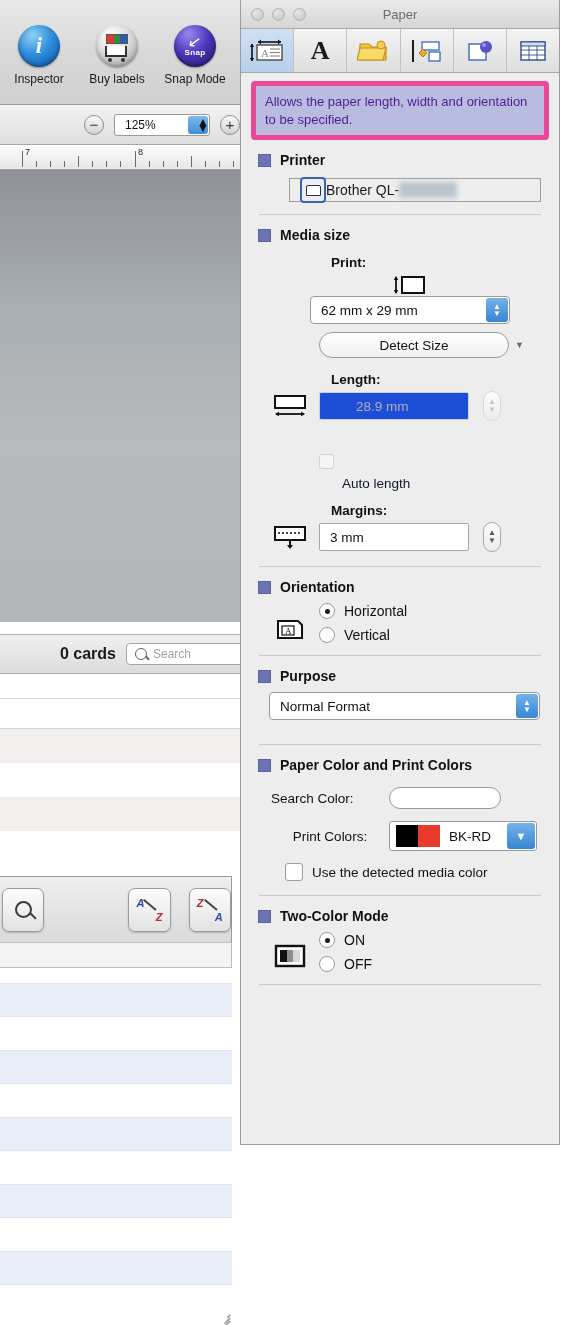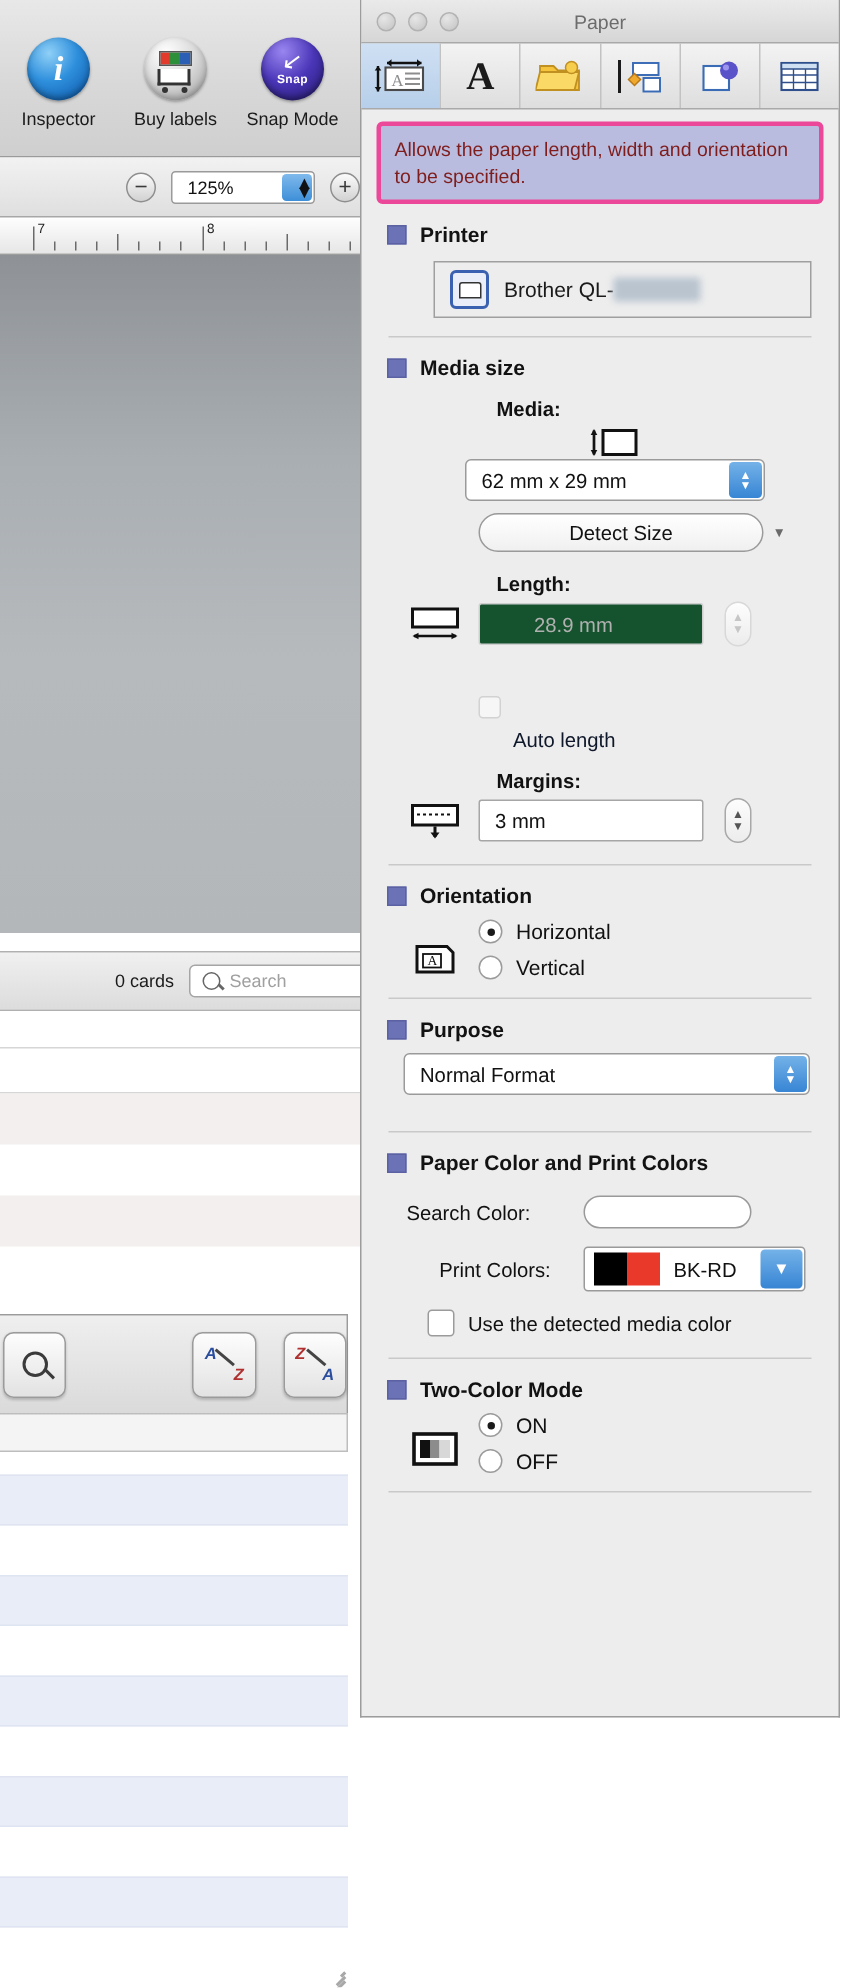--- a/index.html
+++ b/index.html
@@ -181,8 +181,8 @@
   .ptb.active { background: linear-gradient(to bottom,#cfe0f3,#b7cfea); }
 
   .helpbox {
-    margin:8px 10px 0 10px; background:#b9bcdf; border:3px solid #ec4899; border-radius:4px;
-    padding:7px 9px; color:#7f1d1d; font-size:13px; line-height:1.35;
+    margin:8px 10px 0 10px; background:#b9bcdf; border:5px solid #ec4899; border-radius:4px;
+    padding:7px 9px; color:#4c1d95; font-size:13px; line-height:1.35;
   }
 
   .sect { margin-top:12px; }

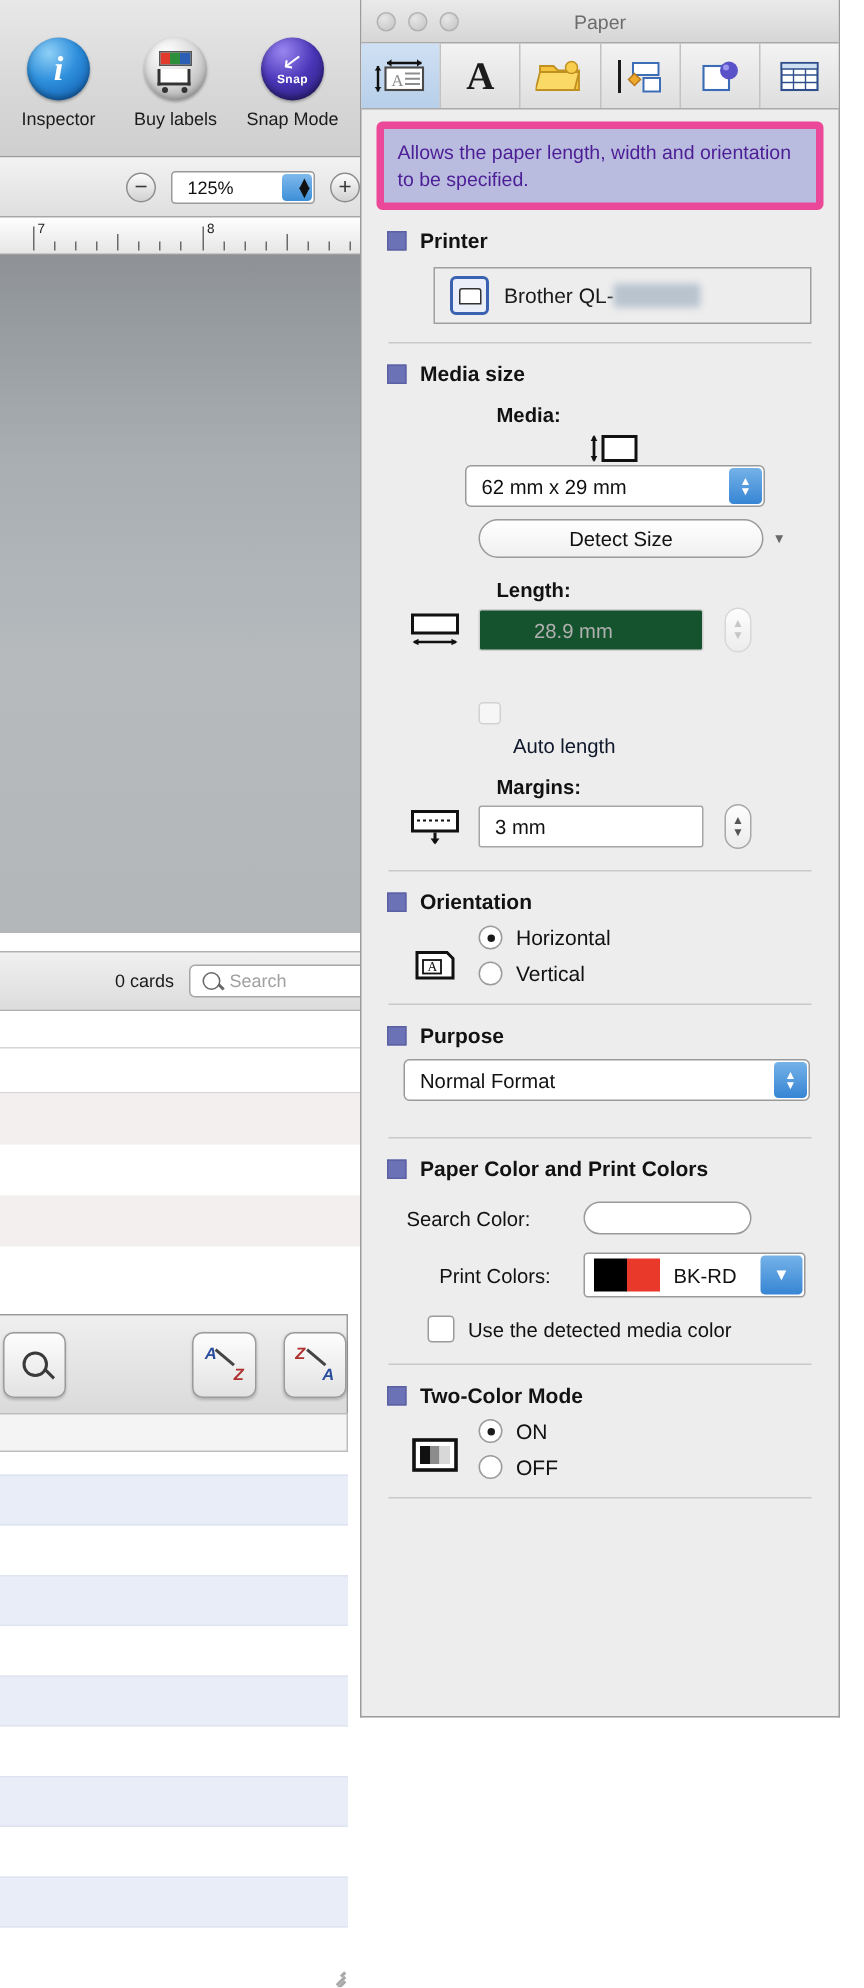--- a/index.html
+++ b/index.html
@@ -192,8 +192,8 @@
   .divider { height:1px; background:#c9c9c9; margin:12px 18px 0 18px; }
 
   .printer-box {
-    margin:10px 18px 0 48px; height:38px; background:#ededed;
-    border:1px solid #9f9f9f; display:flex; align-items:center; gap:10px; padding-left:10px;
+    margin:10px 18px 0 48px; height:24px; background:#ededed;
+    border:1px solid #9f9f9f; display:flex; align-items:center; padding-left:10px;
   }
   .printer-ic {
     width:26px; height:26px; border:2px solid #3a62b0; border-radius:4px; background:#e9eef8;

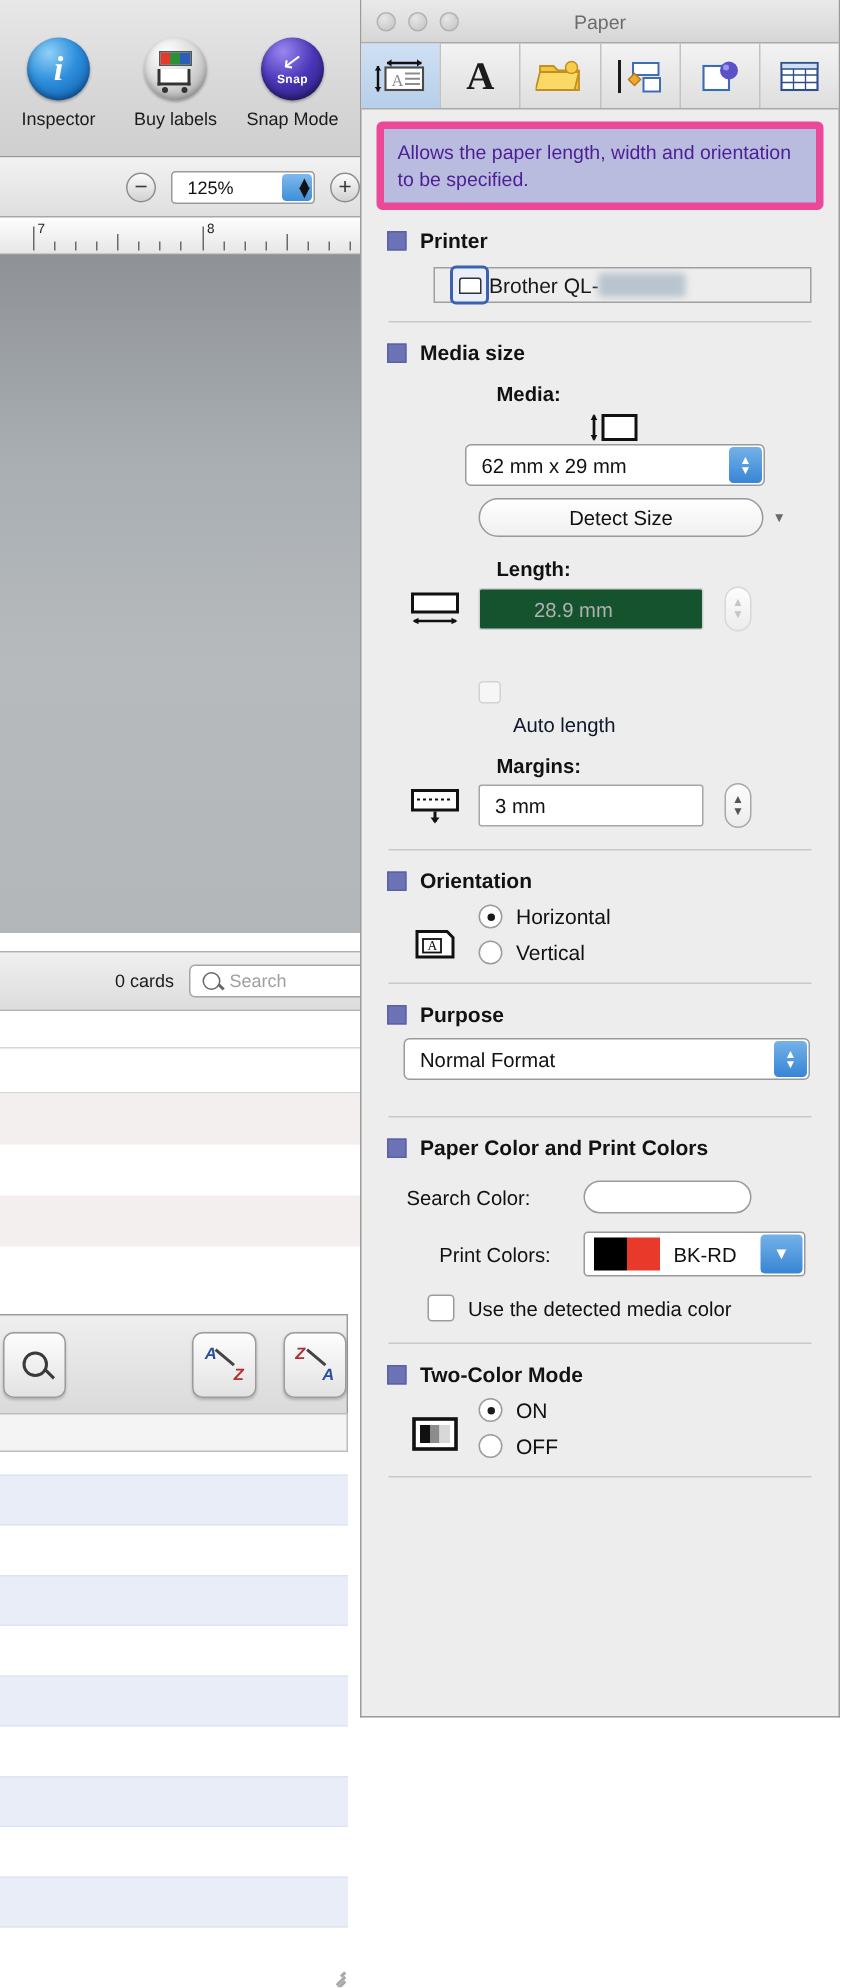--- a/index.html
+++ b/index.html
@@ -472,7 +472,7 @@
       </div>
 
       <div class="row" style="margin-top:12px;">
-        <span class="lbl-ind">Media:</span>
+        <span class="lbl-ind">Print:</span>
       </div>
 
       <div class="row" style="margin-top:4px;flex-direction:column;">

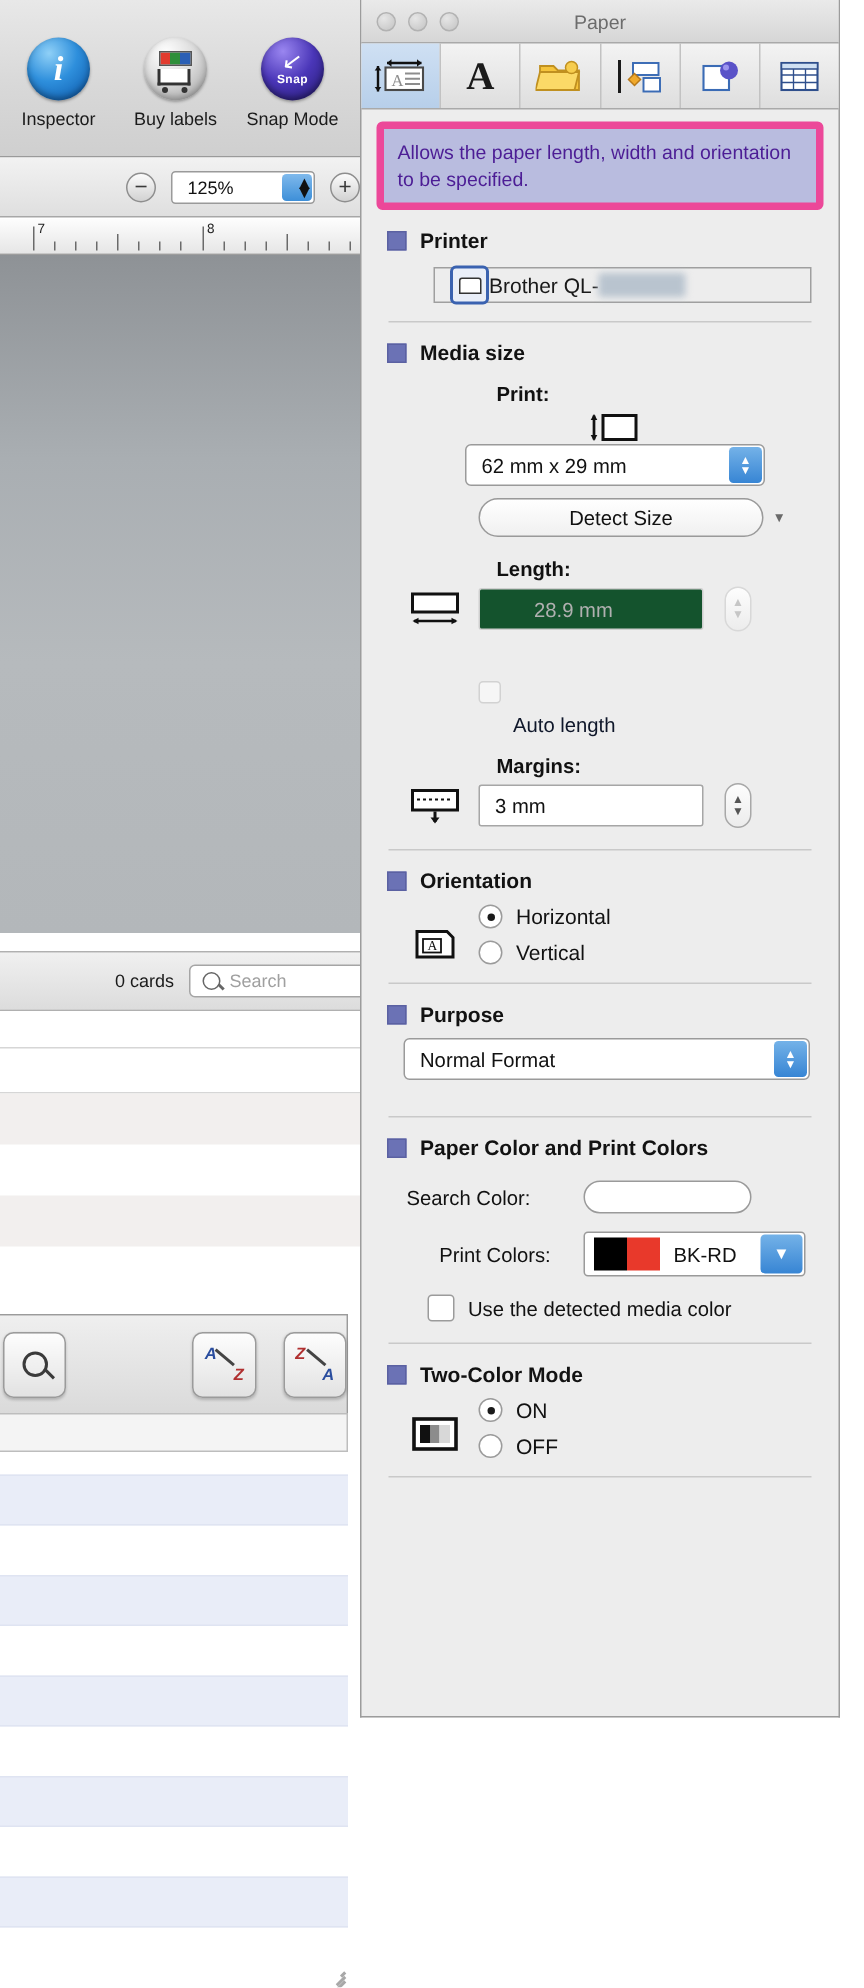--- a/index.html
+++ b/index.html
@@ -236,7 +236,7 @@
     height:28px; background:#fff; border:1px solid #a6a6a6; border-radius:2px;
     display:flex; align-items:center; padding-left:10px; font-size:13.5px; color:#111;
   }
-  .field.disabled { background:#14532d; color:#b0b0b0; border-color:#cfcfcf;padding-left:36px; }
+  .field.disabled { background:#1d4ed8; color:#b0b0b0; border-color:#cfcfcf;padding-left:36px; }
 
   .stepper {
     width:18px; height:30px; border-radius:9px;

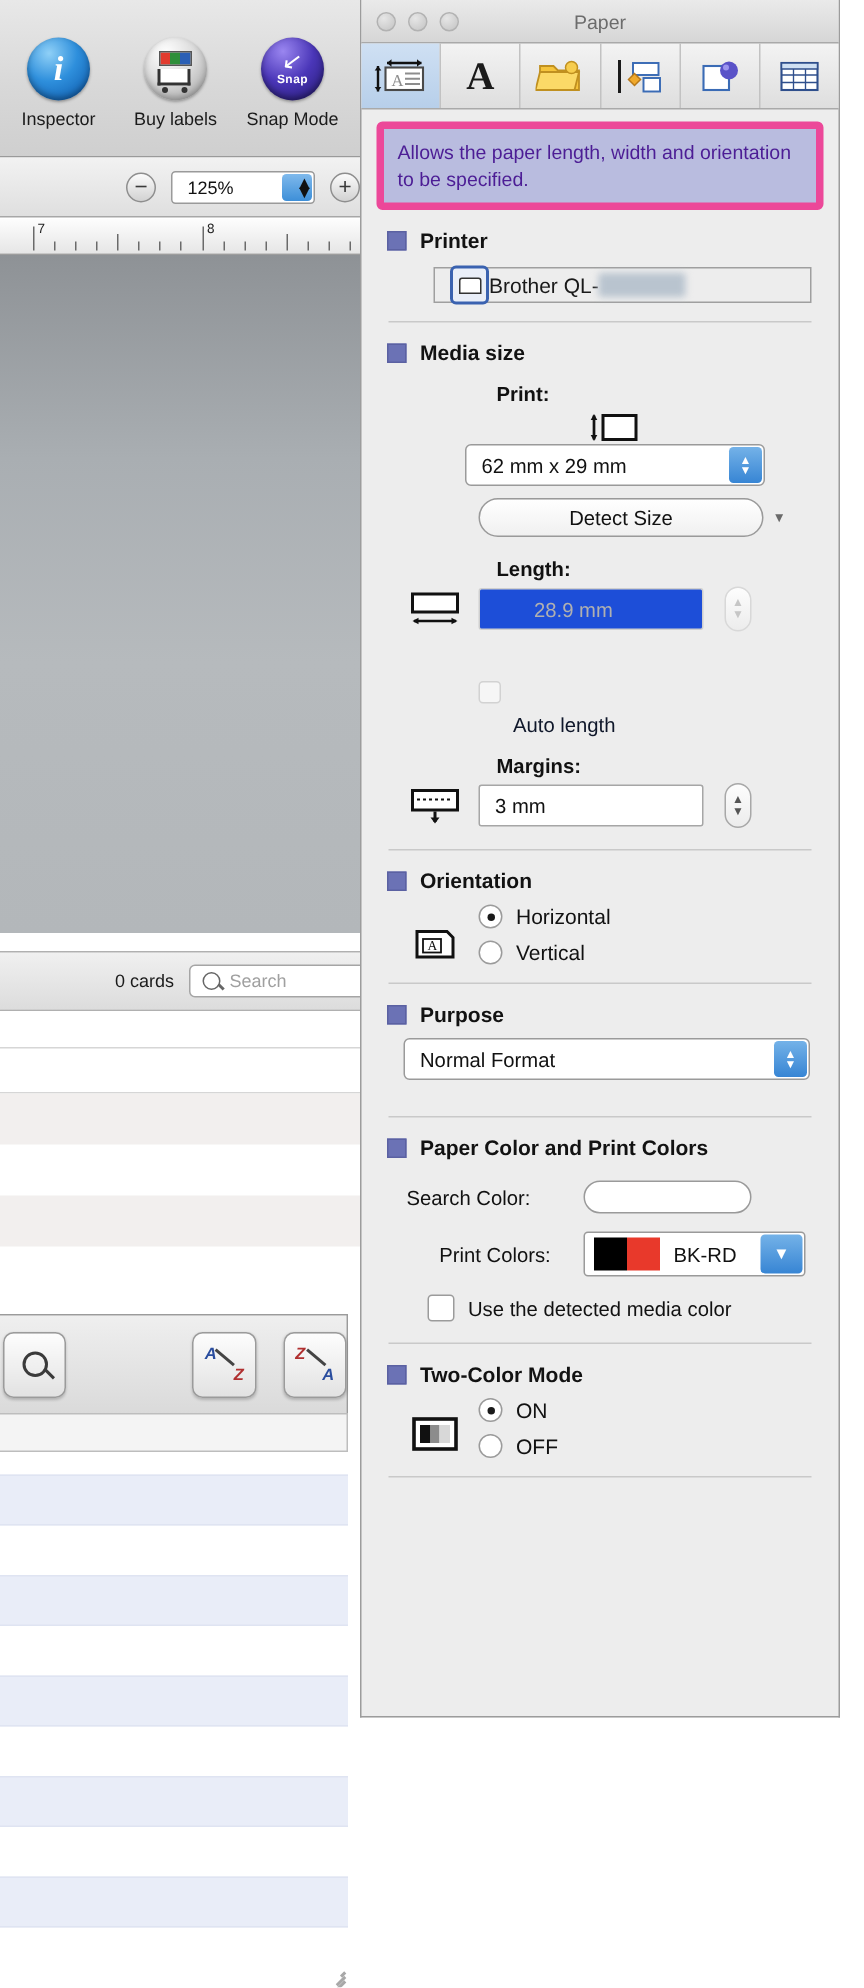--- a/index.html
+++ b/index.html
@@ -103,7 +103,7 @@
     border-top:1px solid #b0b0b0; border-bottom:1px solid #b0b0b0;
     display:flex; align-items:center; justify-content:flex-end; gap:10px; padding-right:0px;
   }
-  .cards-count { font-size:12px; font-weight:normal; color:#1b1b1b;text-align:center; }
+  .cards-count { font-size:16px; font-weight:bold; color:#1b1b1b;text-align:center; }
   .search-box {
     width:140px; height:22px; background:#fff; border:1px solid #a5a5a5; border-radius:4px;
     display:flex; align-items:center; gap:6px; padding-left:8px; margin-right:-16px;

